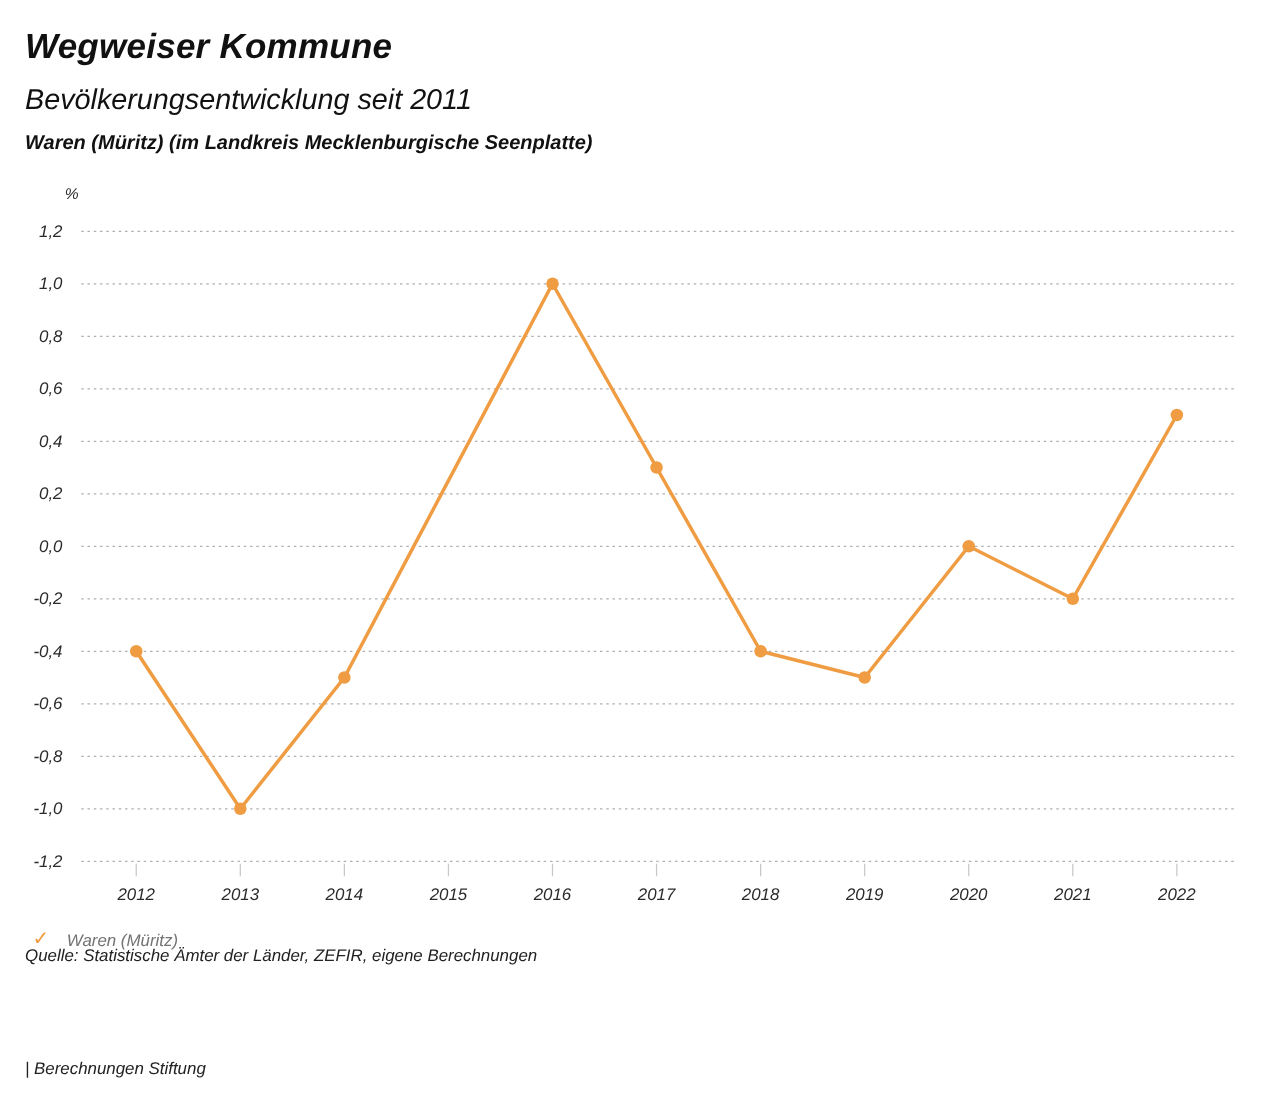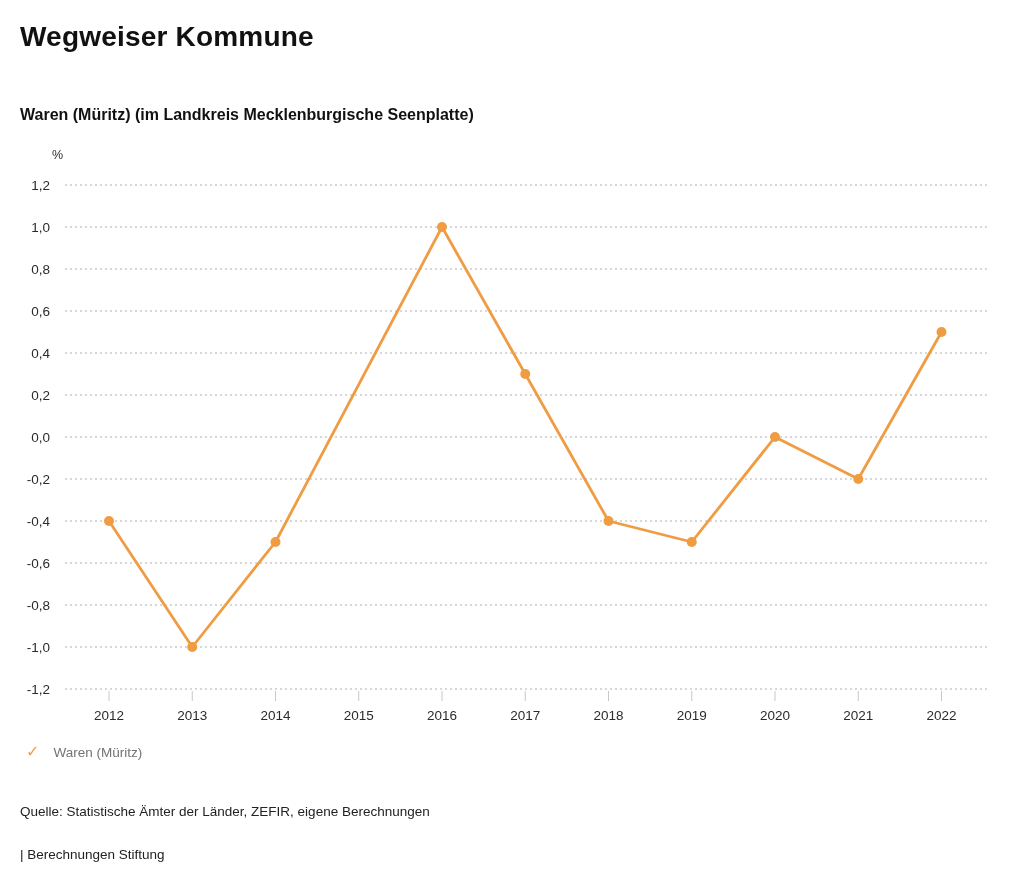--- a/index.html
+++ b/index.html
@@ -11,6 +11,7 @@
     font-family: "Liberation Sans", "DejaVu Sans", sans-serif;
     color: #1a1a1a;
     overflow: hidden;
+    font-style: italic;
   }
   .title {
     position: absolute; top: 21px; left: 20px;

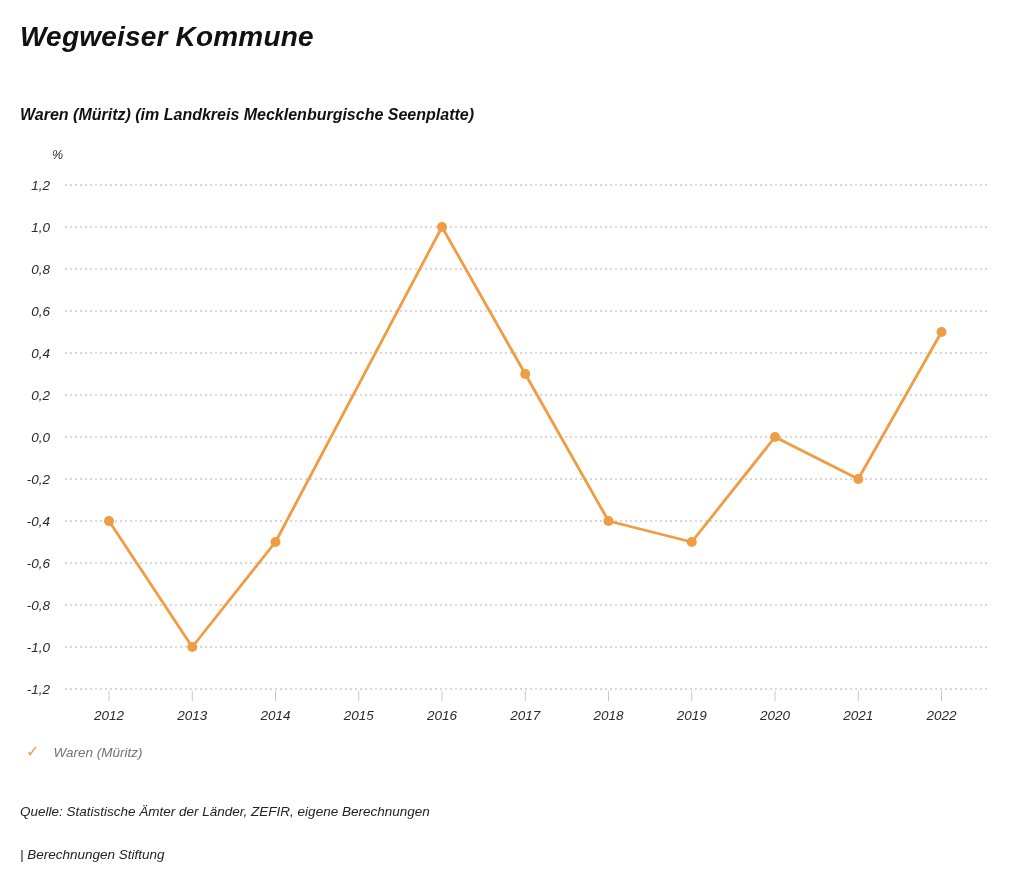--- a/index.html
+++ b/index.html
@@ -56,6 +56,7 @@
 
 <div class="page">
   <h1 class="title">Wegweiser Kommune</h1>
+  <h2 class="subtitle">Bevölkerungsentwicklung seit 2011</h2>
   <h3 class="region">Waren (Müritz) (im Landkreis Mecklenburgische Seenplatte)</h3>
 
   <div class="chart-wrap">

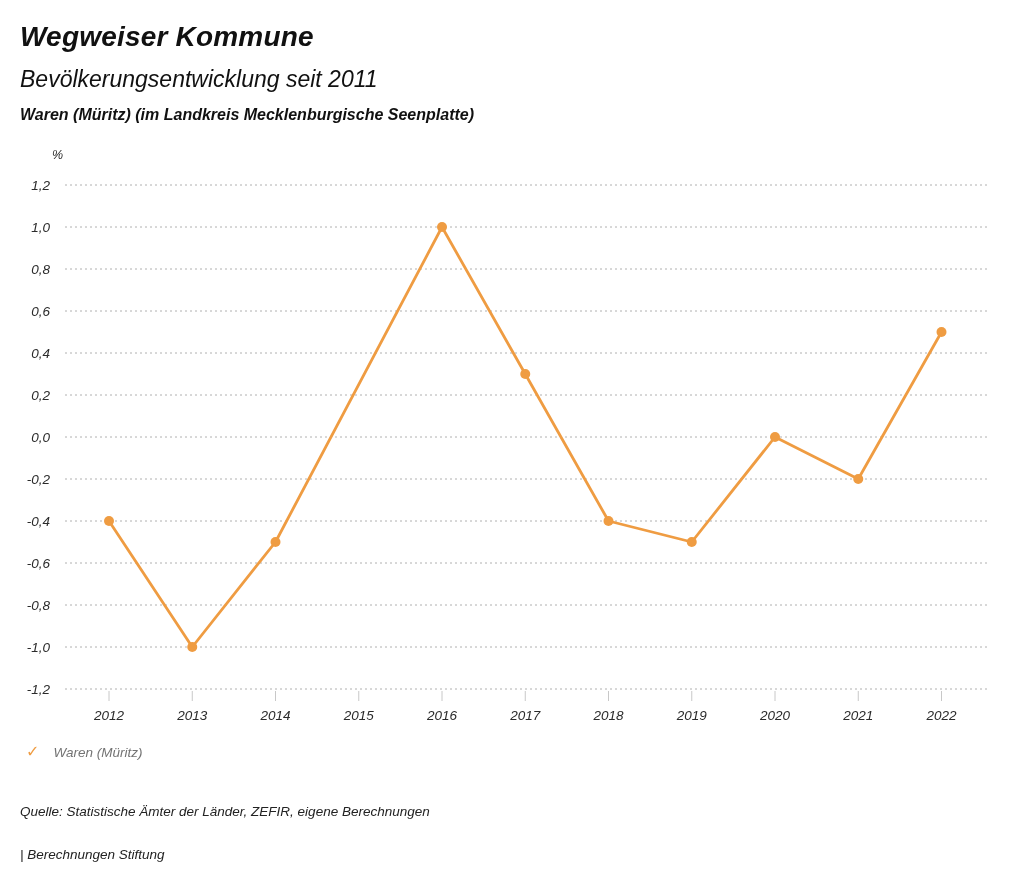--- a/index.html
+++ b/index.html
@@ -47,7 +47,7 @@
     position: absolute; left: 20px;
     font-size: 13.5px; color: #222;
   }
-  .note.source  { top: 804px; }
+  .note.source  { top: 757px; }
   .note.license { top: 816px; }
   .note.brand   { top: 847px; }
 </style>

